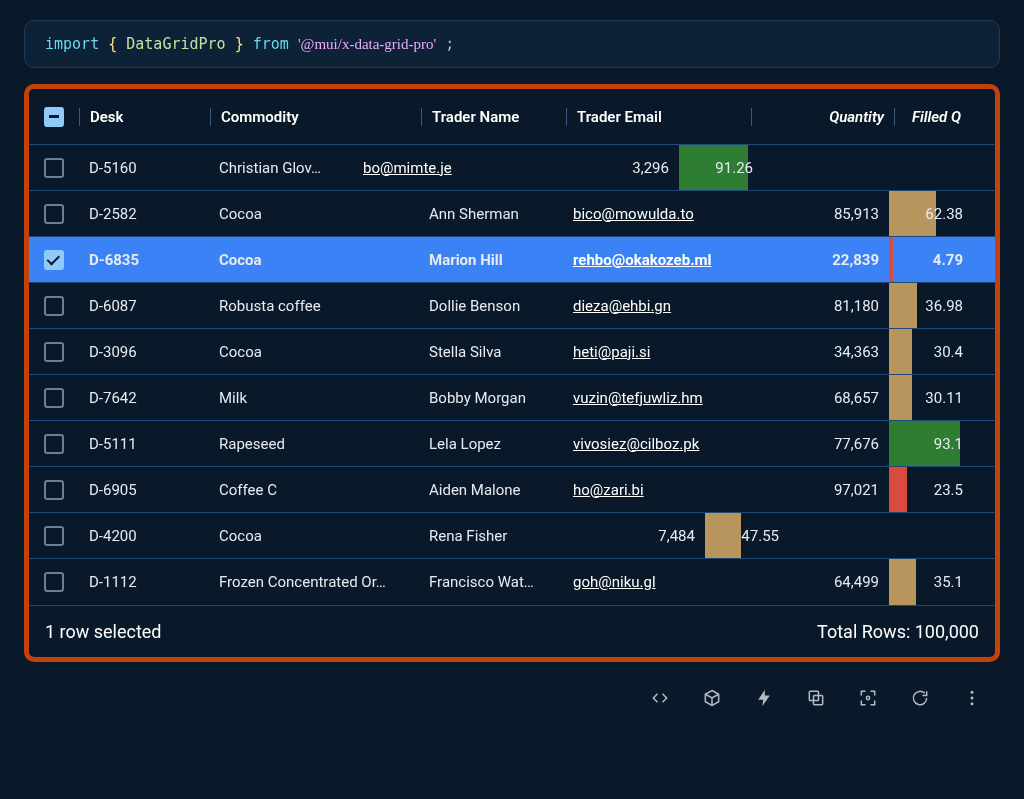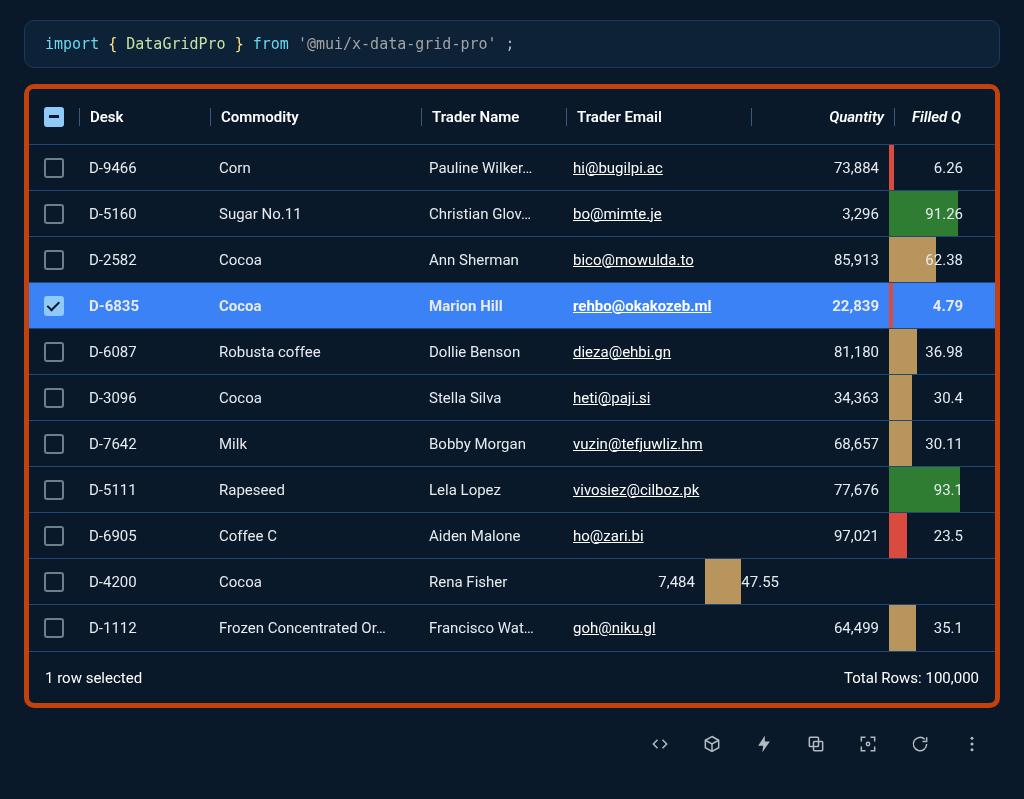--- a/index.html
+++ b/index.html
@@ -27,7 +27,7 @@
   .code-block .kw  { color: #66d9ef; }      
   .code-block .sym { color: #ffe082; }      
   .code-block .id  { color: #c5e1a5; }      
-  .code-block .str { color: #a3a3a3; }      
+  .code-block .str { color: #f0abfc; font-family: Liberation Serif, serif; }      
 
   
   .grid-card {

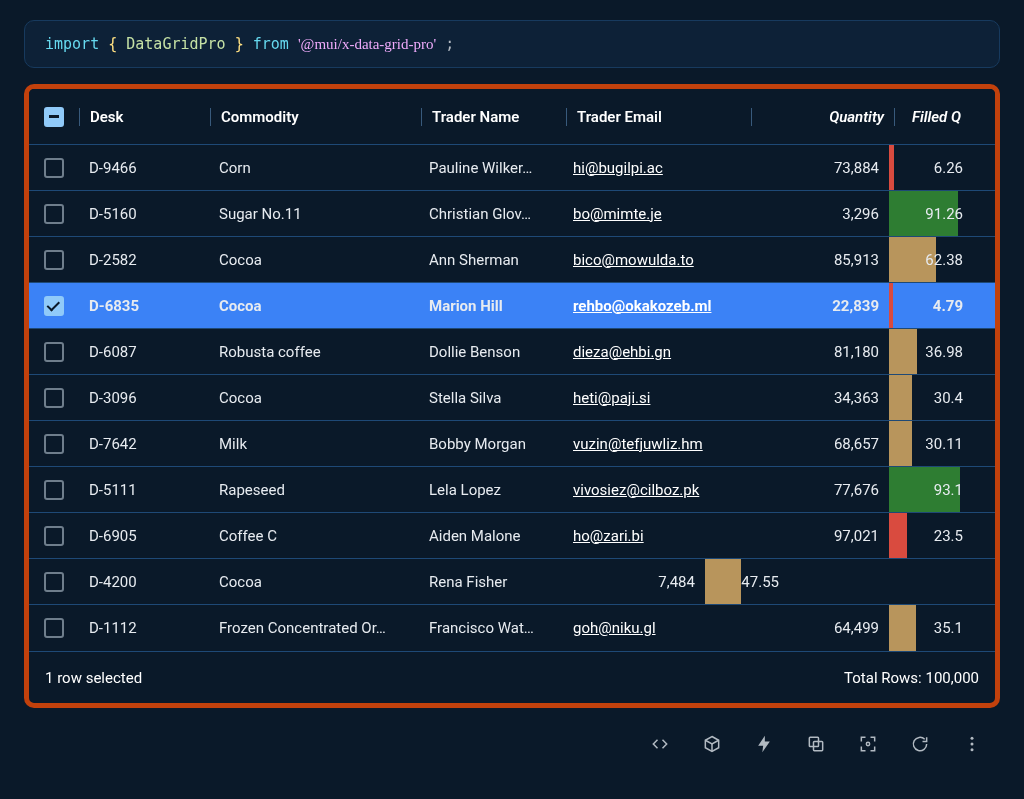--- a/index.html
+++ b/index.html
@@ -181,20 +181,6 @@
     <div class="c-check">
       <div class="chk "></div>
     </div>
-    <div class="cell c-desk">D-9466</div>
-    <div class="cell c-comm">Corn</div>
-    <div class="cell c-trader">Pauline Wilker…</div>
-    <div class="cell c-email"><a class="email">hi@bugilpi.ac</a></div>
-    <div class="cell c-qty right">73,884</div>
-    <div class="cell c-fill fillcell">
-      <div class="fillbar" style="width:6.26%;background:#d94b3f"></div>
-      <span class="filltxt">6.26</span>
-    </div>
-      </div>
-      <div class="row">
-    <div class="c-check">
-      <div class="chk "></div>
-    </div>
     <div class="cell c-desk">D-5160</div>
     <div class="cell c-comm">Sugar No.11</div>
     <div class="cell c-trader">Christian Glov…</div>

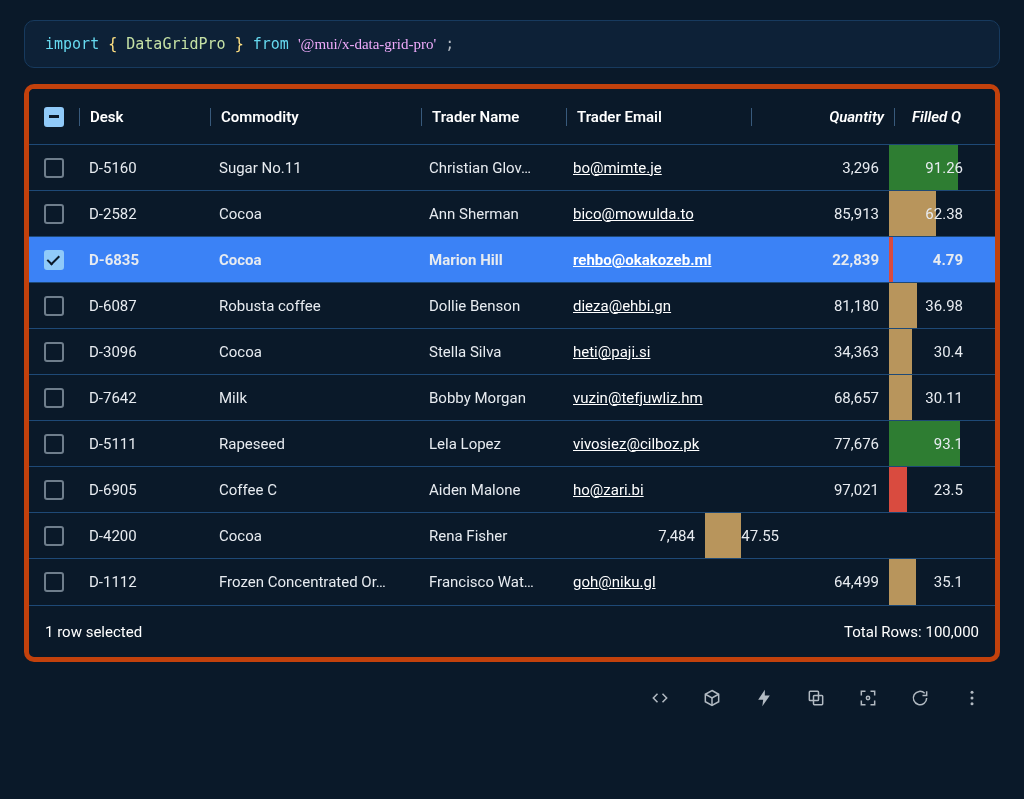--- a/index.html
+++ b/index.html
@@ -182,7 +182,6 @@
       <div class="chk "></div>
     </div>
     <div class="cell c-desk">D-5160</div>
-    <div class="cell c-comm">Sugar No.11</div>
     <div class="cell c-trader">Christian Glov…</div>
     <div class="cell c-email"><a class="email">bo@mimte.je</a></div>
     <div class="cell c-qty right">3,296</div>

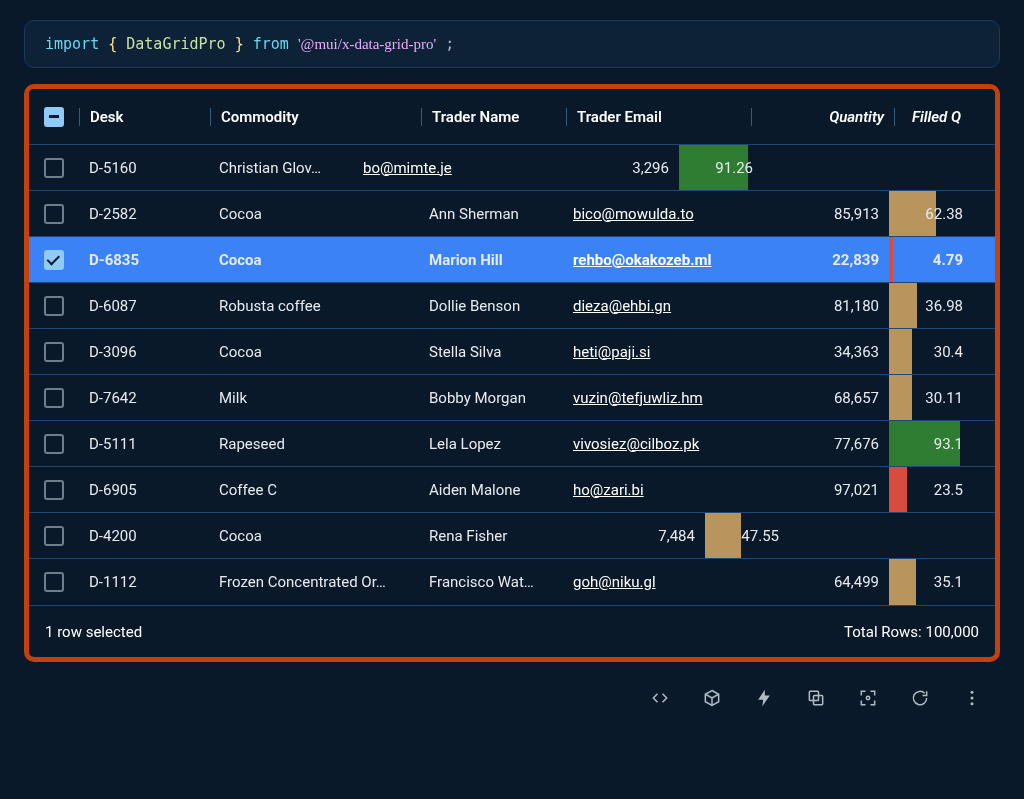--- a/index.html
+++ b/index.html
@@ -117,7 +117,7 @@
     display:flex; justify-content:space-between; align-items:center;
     height:52px; padding:0 16px;
     border-top:1px solid #1e4976;
-    font-size:15px;
+    font-size:18px;
   }
 
   

